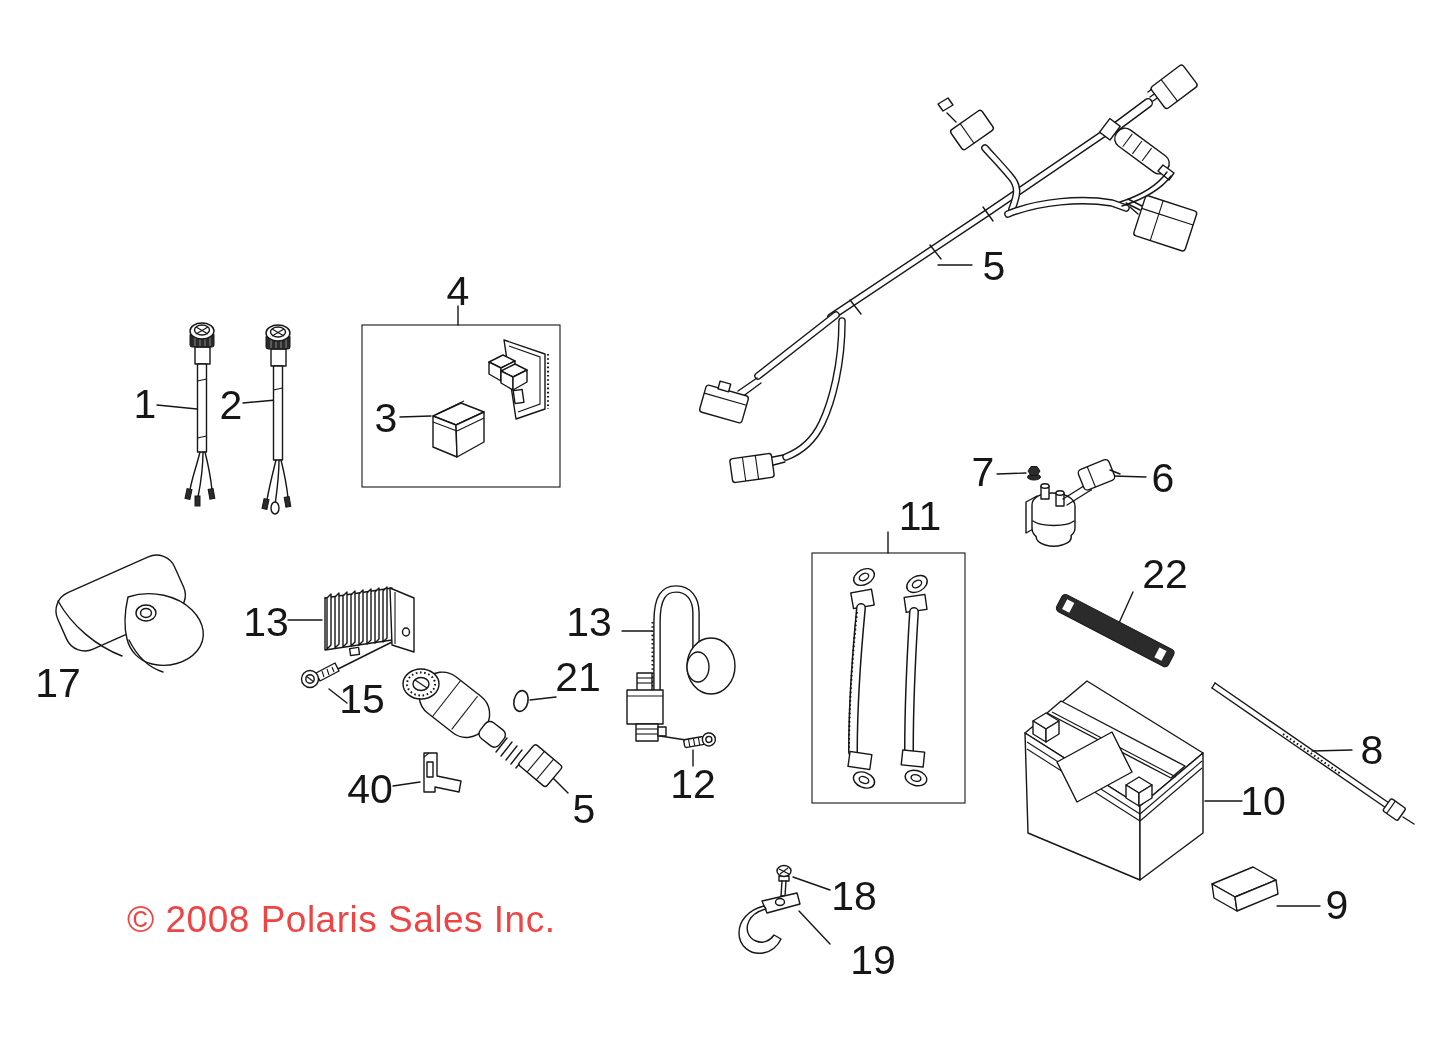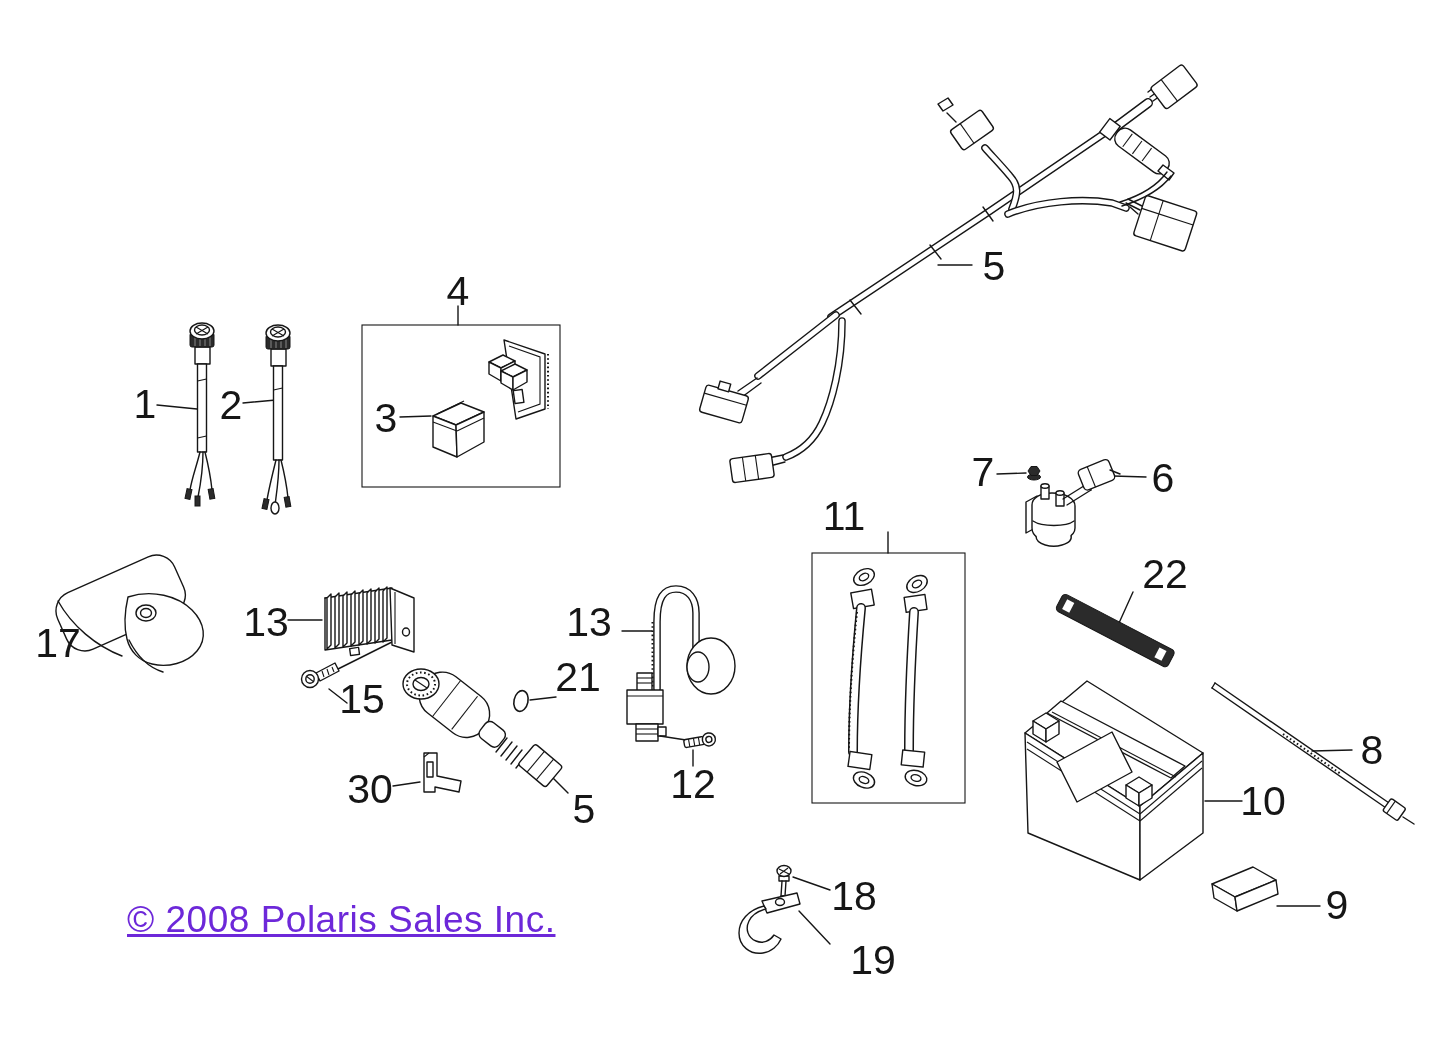--- a/index.html
+++ b/index.html
@@ -430,7 +430,7 @@
   <div class="callout" style="left:1372px;top:750px">8</div>
   <div class="callout" style="left:1337px;top:905px">9</div>
   <div class="callout" style="left:1263px;top:801px">10</div>
-  <div class="callout" style="left:844px;top:516px">11</div>
+  <div class="callout" style="left:920px;top:516px">11</div>
   <div class="callout" style="left:693px;top:784px">12</div>
   <div class="callout" style="left:589px;top:622px">13</div>
   <div class="callout" style="left:584px;top:809px">5</div>

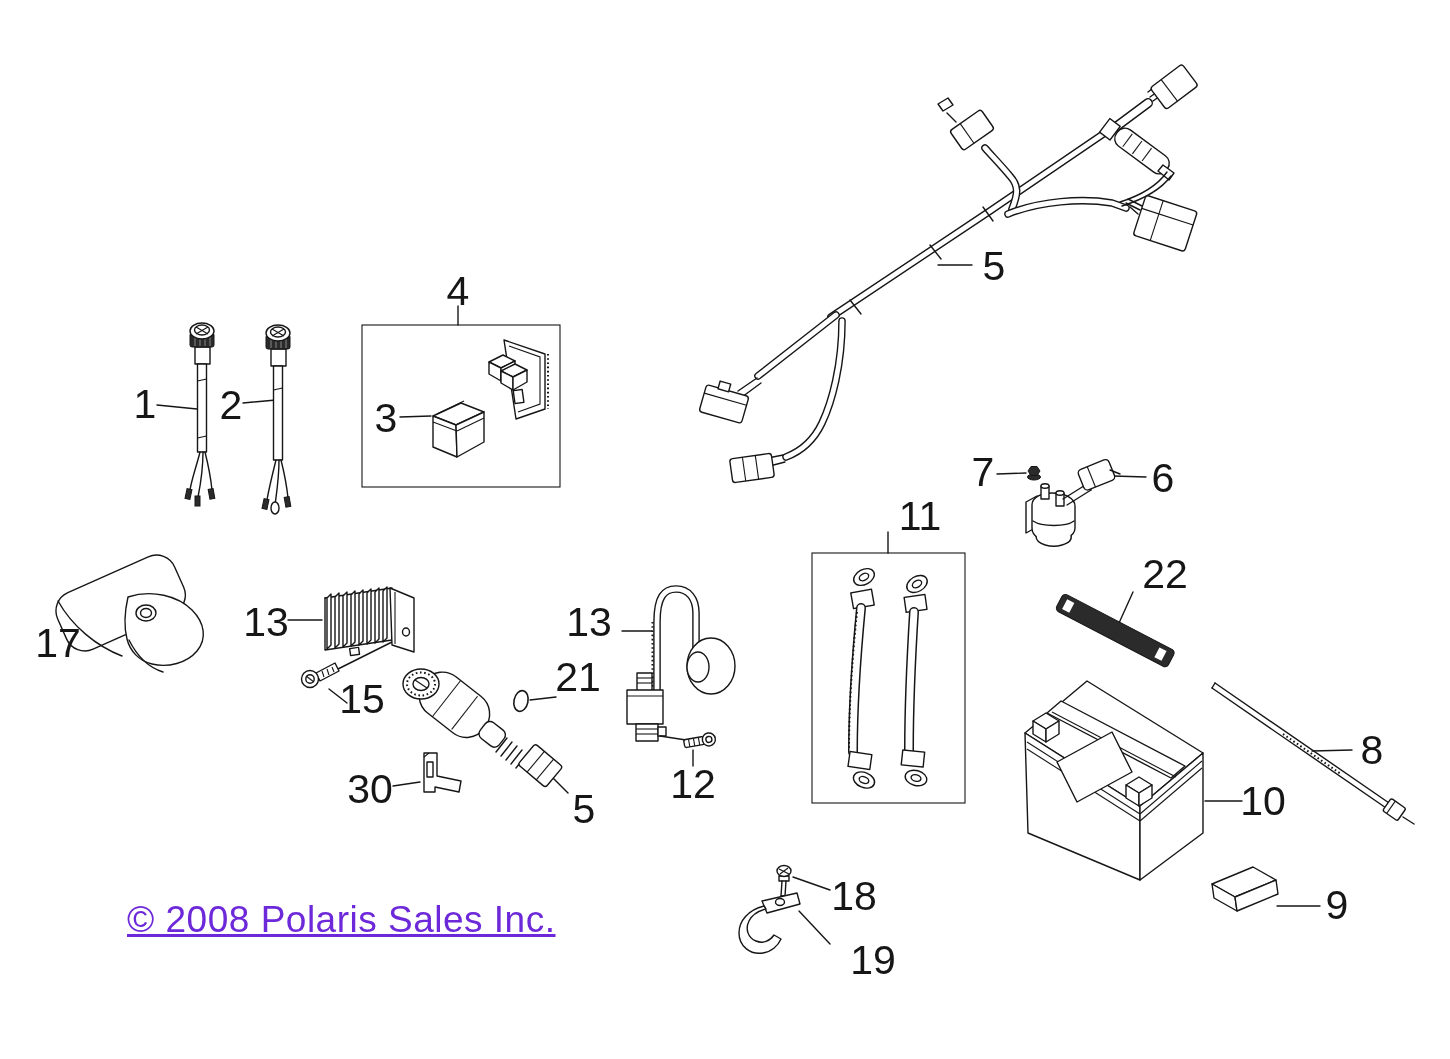--- a/index.html
+++ b/index.html
@@ -436,7 +436,7 @@
   <div class="callout" style="left:584px;top:809px">5</div>
   <div class="callout" style="left:362px;top:699px">15</div>
   <div class="callout" style="left:266px;top:622px">13</div>
-  <div class="callout" style="left:58px;top:643px">17</div>
+  <div class="callout" style="left:58px;top:683px">17</div>
   <div class="callout" style="left:854px;top:896px">18</div>
   <div class="callout" style="left:873px;top:960px">19</div>
   <div class="callout" style="left:370px;top:789px">30</div>

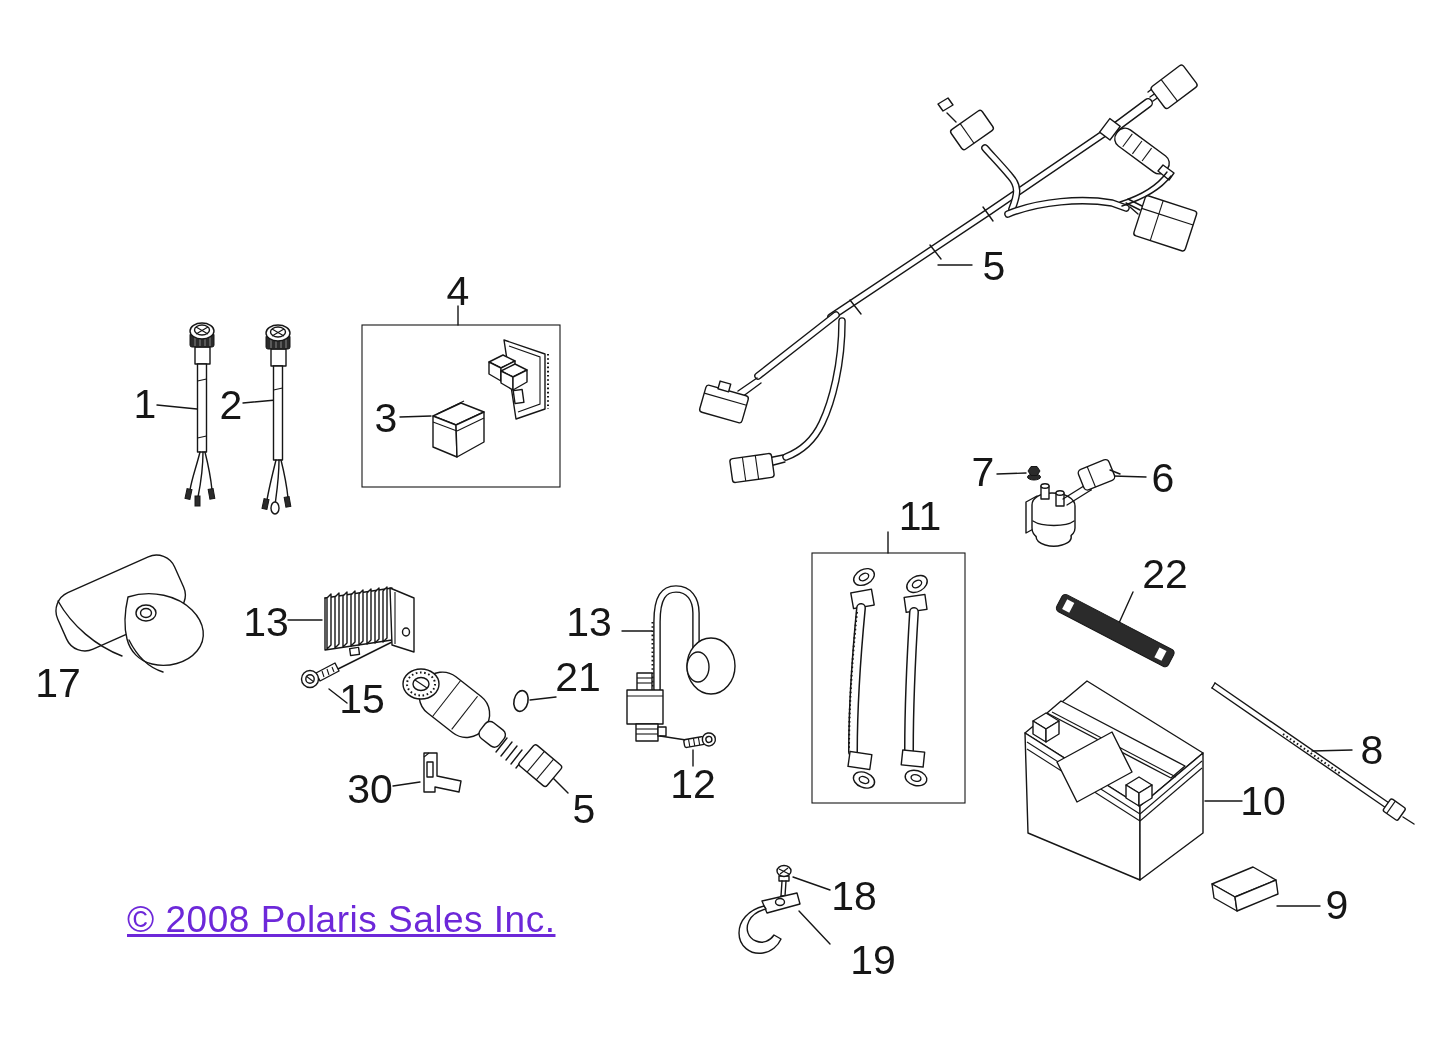--- a/index.html
+++ b/index.html
@@ -439,7 +439,7 @@
   <div class="callout" style="left:58px;top:683px">17</div>
   <div class="callout" style="left:854px;top:896px">18</div>
   <div class="callout" style="left:873px;top:960px">19</div>
-  <div class="callout" style="left:370px;top:789px">30</div>
+  <div class="callout" style="left:370px;top:789px">40</div>
   <div class="callout" style="left:578px;top:677px">21</div>
   <div class="callout" style="left:1165px;top:574px">22</div>
 

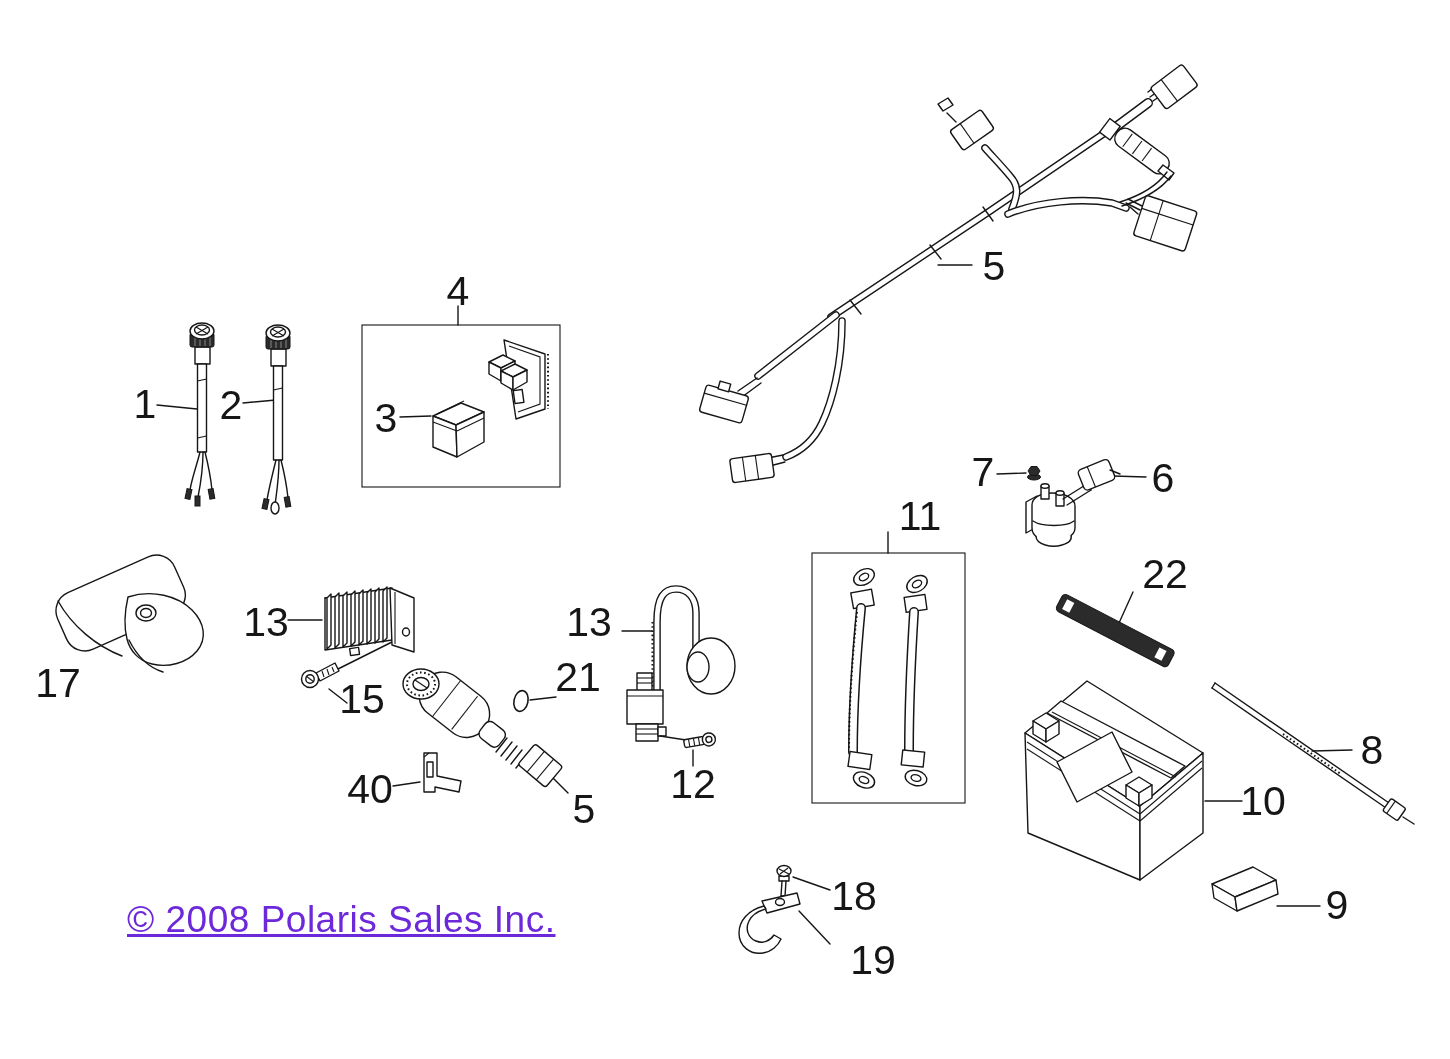--- a/index.html
+++ b/index.html
@@ -8,7 +8,7 @@
   #art{position:absolute;left:0;top:0;}
   .callout{position:absolute;transform:translate(-50%,-50%);font-size:41px;line-height:1;
            color:#161616;font-family:"Liberation Sans",sans-serif;white-space:nowrap;}
-  .copyright{position:absolute;font-size:37px;color:#6d28d9;letter-spacing:0.5px;text-decoration:underline;}
+  .copyright{position:absolute;font-size:37px;color:#ef4444;letter-spacing:0.5px;}
   
   .ln{fill:none;stroke:#161616;stroke-width:1.4px;stroke-linecap:round;stroke-linejoin:round;}
   .lt{fill:none;stroke:#161616;stroke-width:1.1px;}

